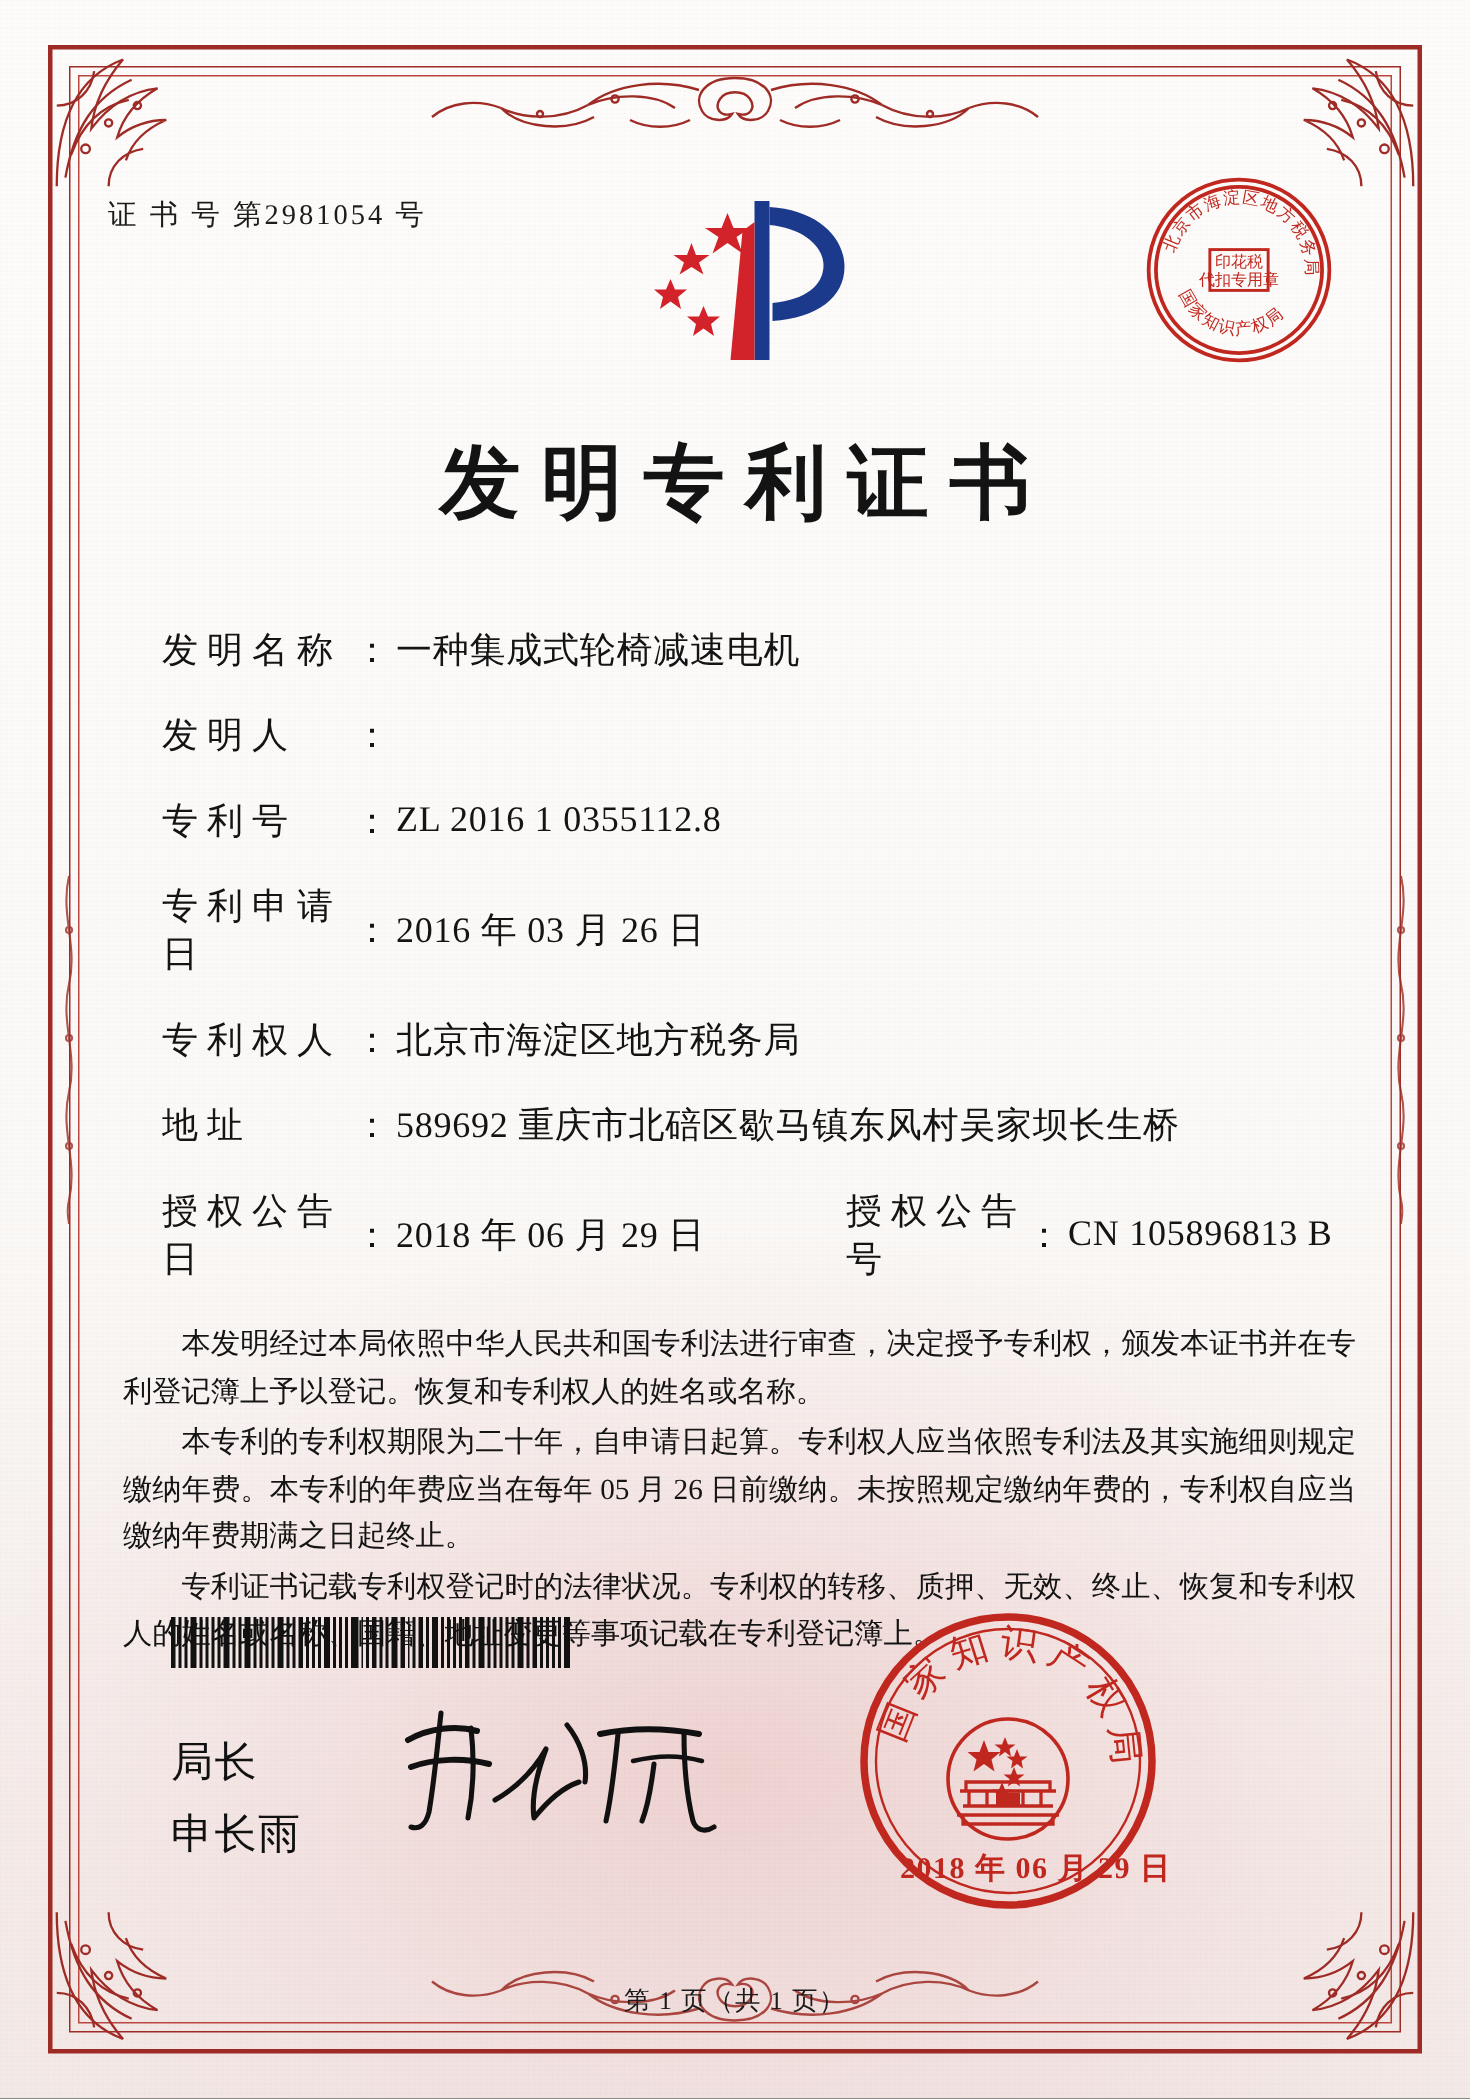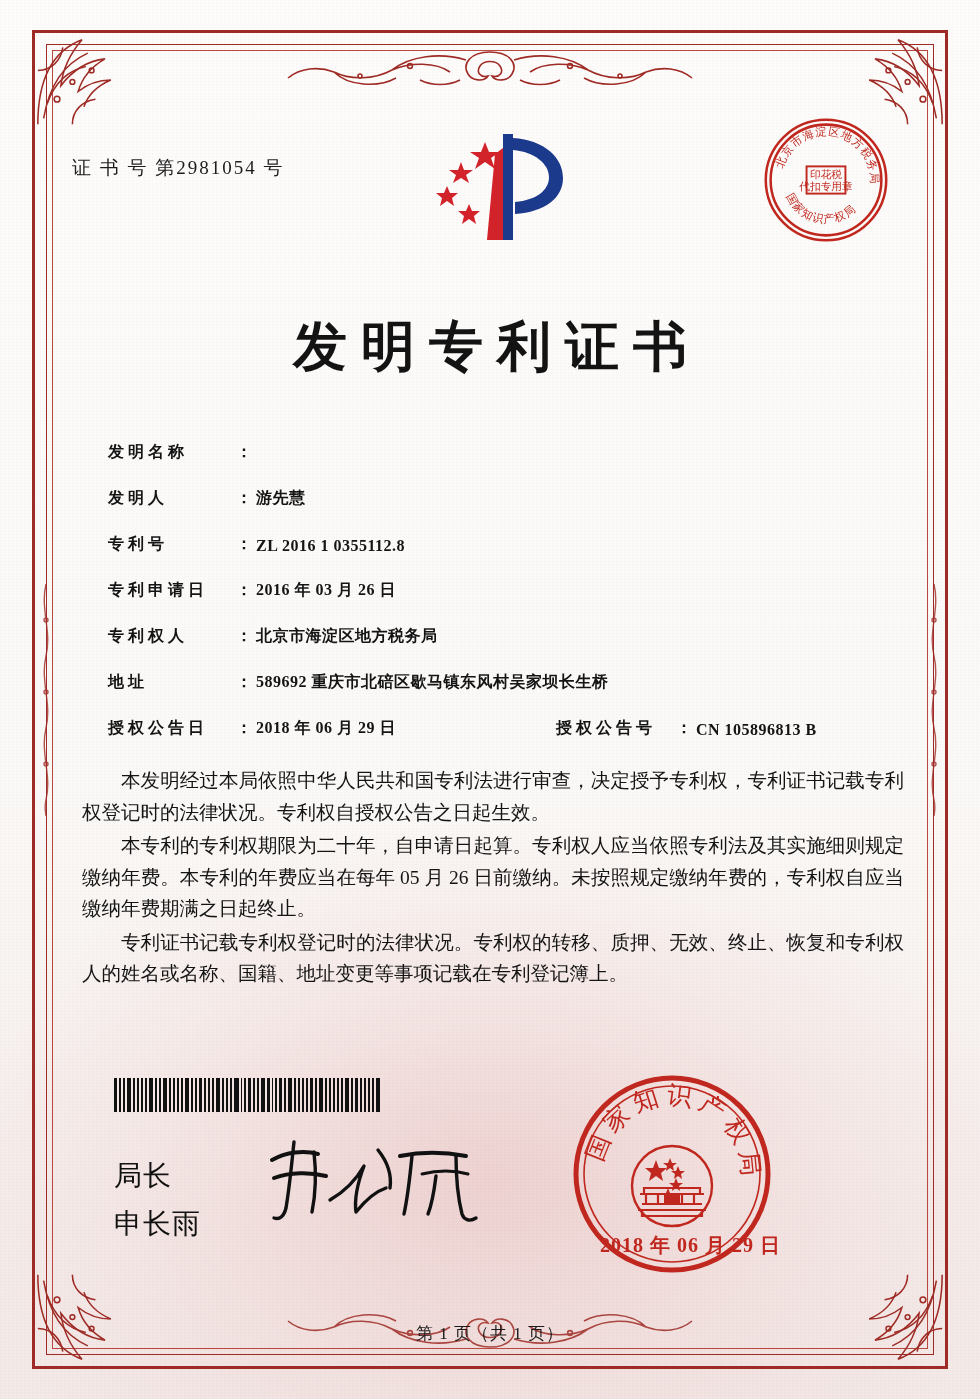--- a/index.html
+++ b/index.html
@@ -96,7 +96,7 @@
     position: absolute;
     left: 72px;
     right: 72px;
-    top: 133px;
+    top: 108px;
   }
 
   .cert-no {

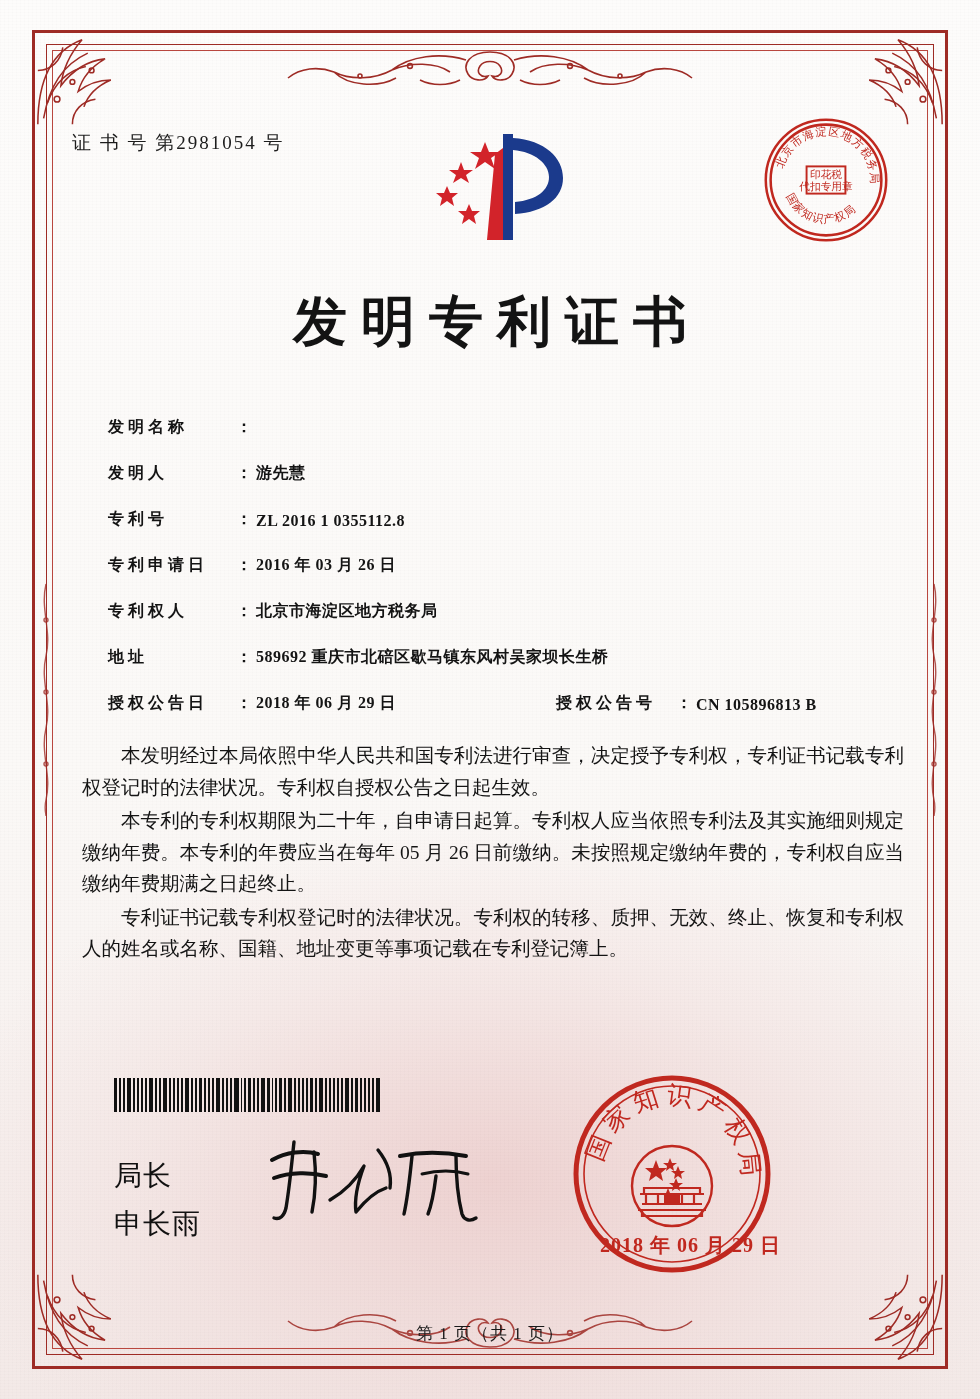--- a/index.html
+++ b/index.html
@@ -133,11 +133,10 @@
   }
   .field-row {
     display: flex;
-    align-items: flex-end;
-    font-size: 16px;
+    align-items: center;
+    font-size: 24px;
     color: #141414;
     margin-bottom: 25px;
-    font-weight: bold;
   }
   .field-label {
     width: 128px;

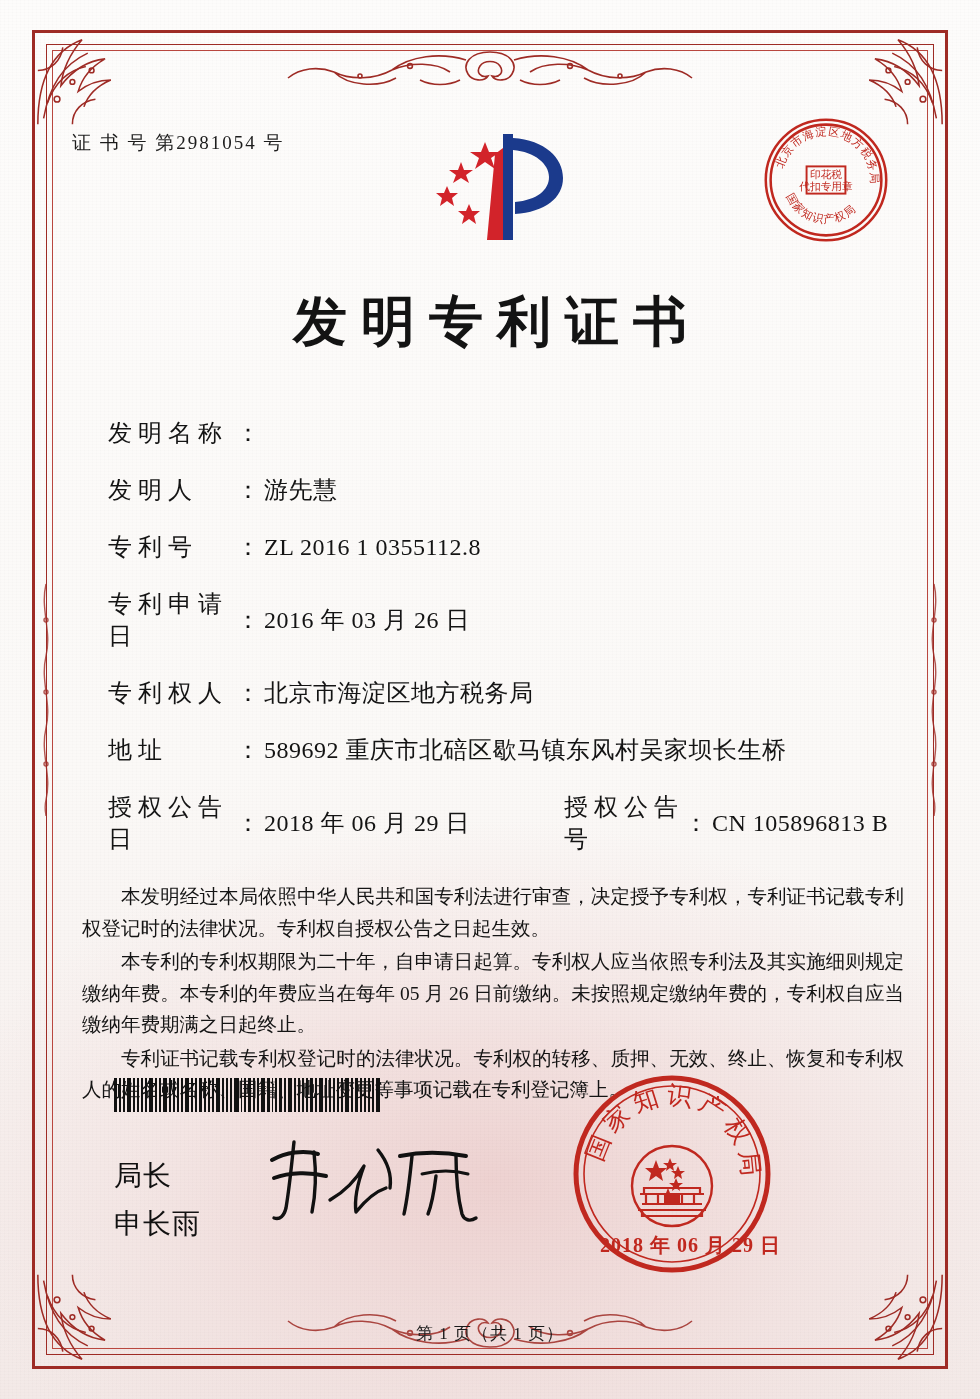--- a/index.html
+++ b/index.html
@@ -396,6 +396,7 @@
       <div class="field-row">
         <span class="field-label">发 明 名 称</span>
         <span class="field-colon">：</span>
+        <span class="field-value">一种集成式轮椅减速电机</span>
       </div>
       <div class="field-row">
         <span class="field-label">发 明 人</span>

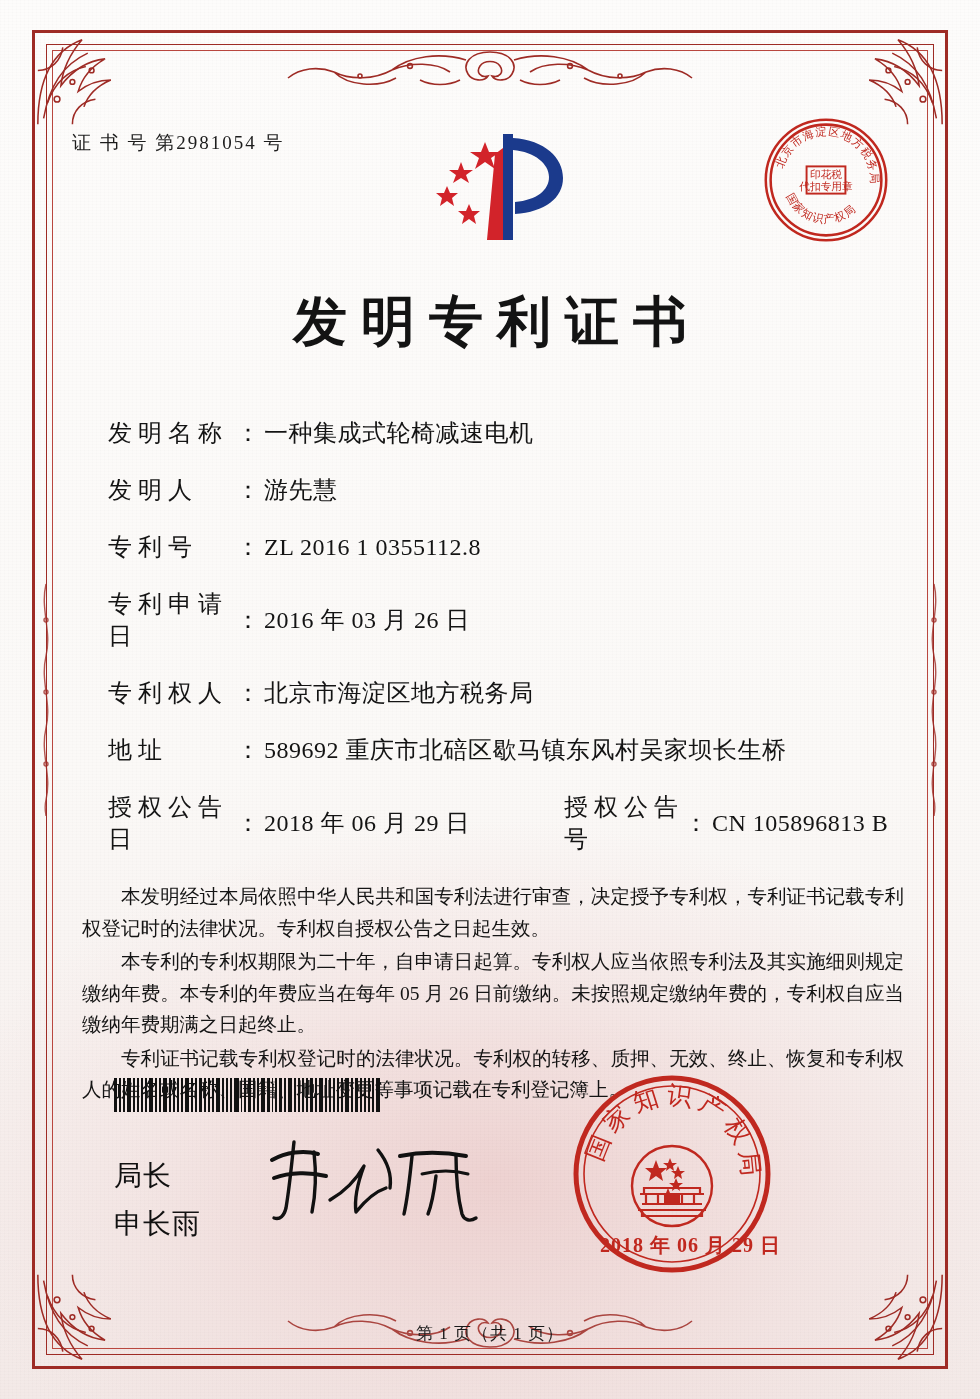--- a/index.html
+++ b/index.html
@@ -401,7 +401,6 @@
       <div class="field-row">
         <span class="field-label">发 明 人</span>
         <span class="field-colon">：</span>
-        <span class="field-value">游先慧</span>
       </div>
       <div class="field-row">
         <span class="field-label">专 利 号</span>

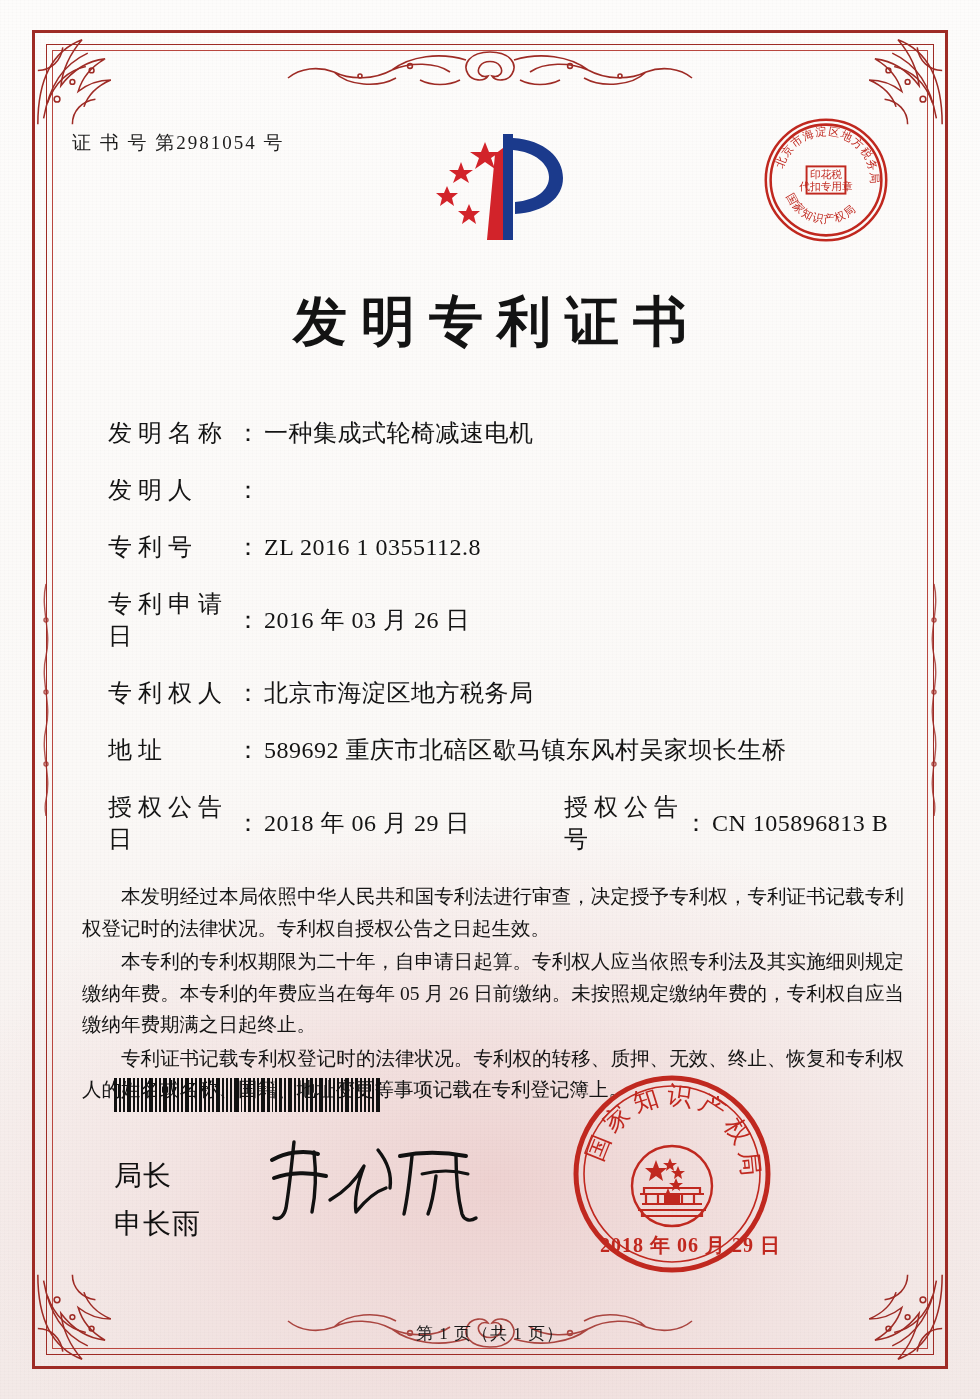--- a/index.html
+++ b/index.html
@@ -433,7 +433,7 @@
     </div>
 
     <div class="paragraphs">
-      <p>本发明经过本局依照中华人民共和国专利法进行审查，决定授予专利权，专利证书记载专利权登记时的法律状况。专利权自授权公告之日起生效。</p>
+      <p>本发明经过本局依照中华人民共和国专利法进行审查，决定授予专利权，颁发本证书并在专利登记簿上予以登记。恢复和专利权人的姓名或名称。</p>
       <p>本专利的专利权期限为二十年，自申请日起算。专利权人应当依照专利法及其实施细则规定缴纳年费。本专利的年费应当在每年 05 月 26 日前缴纳。未按照规定缴纳年费的，专利权自应当缴纳年费期满之日起终止。</p>
       <p>专利证书记载专利权登记时的法律状况。专利权的转移、质押、无效、终止、恢复和专利权人的姓名或名称、国籍、地址变更等事项记载在专利登记簿上。</p>
     </div>

